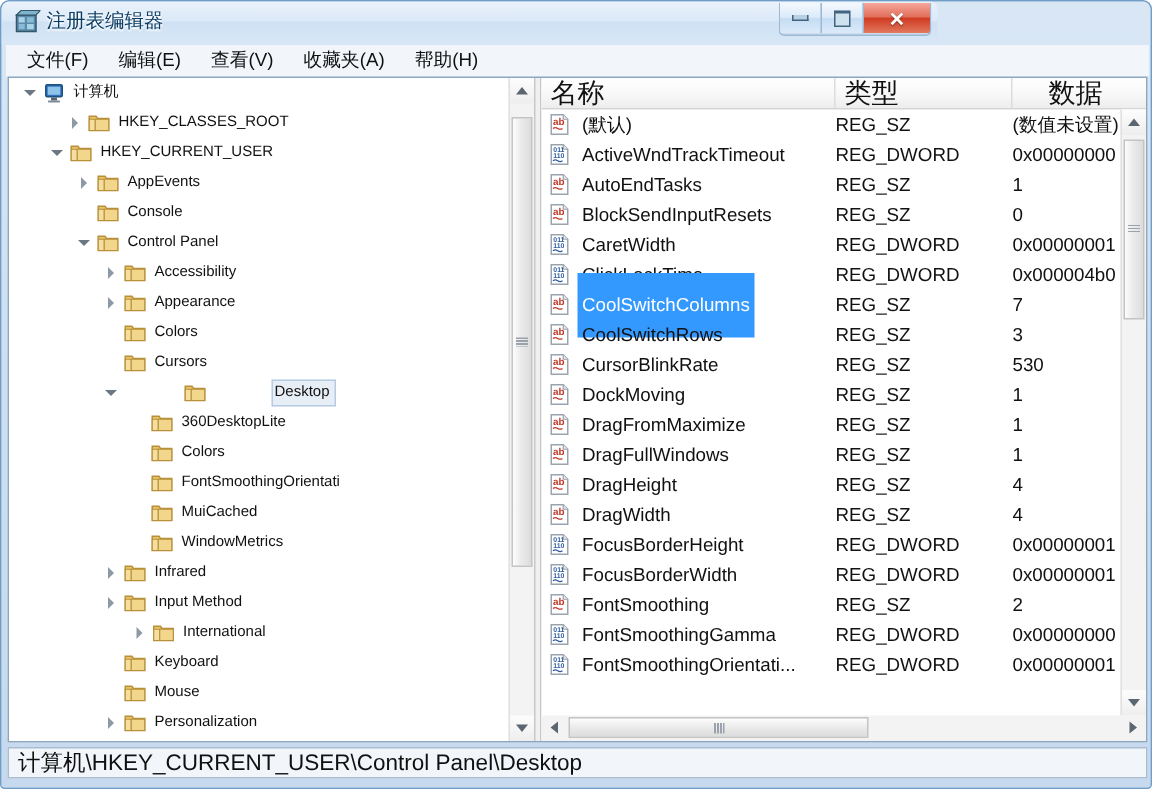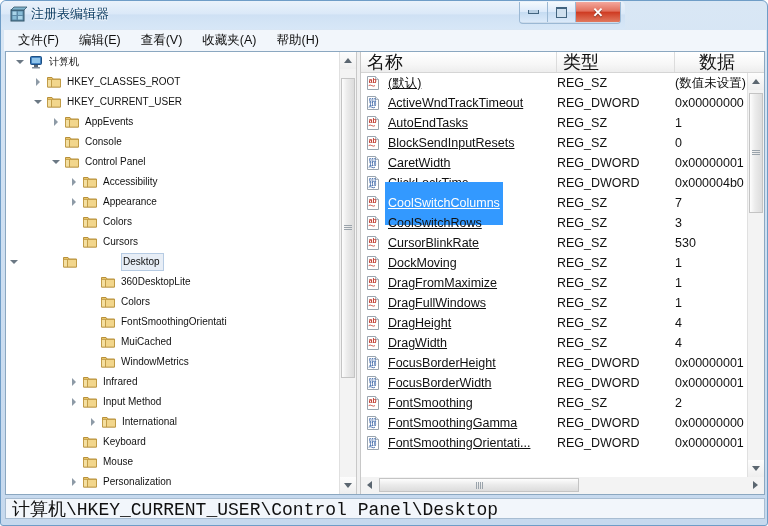--- a/index.html
+++ b/index.html
@@ -355,7 +355,7 @@
               </svg></span>
             <span class="tree-label">计算机</span>
           </div>
-          <div class="tree-row" style="padding-left: 24px;">
+          <div class="tree-row" style="padding-left: 36px;">
             <span class="twisty">
               <i></i>
             </span>

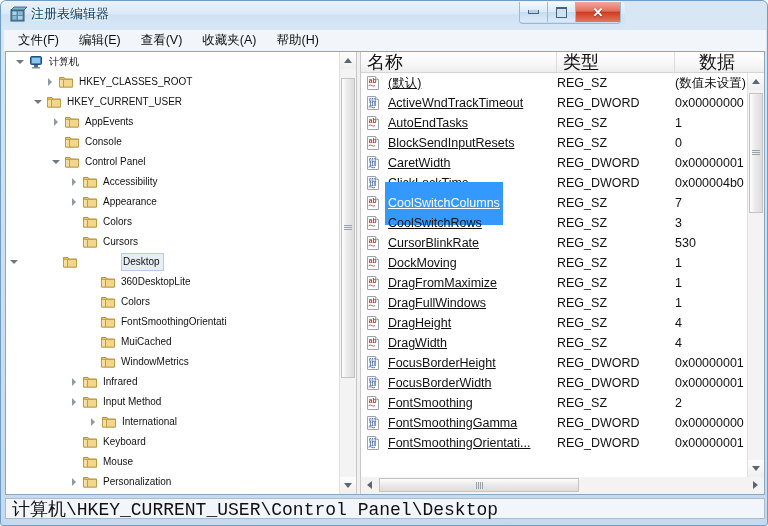--- a/index.html
+++ b/index.html
@@ -268,7 +268,7 @@
     height: 20px; display: flex; align-items: center;
   }
   .name-txt {
-    padding: 14px 3px; line-height: 15px; text-decoration: underline;
+    padding: 14px 3px; line-height: 15px;
   }
   .lrow.sel .name-txt {
     background: #3399ff; color: #ffffff;

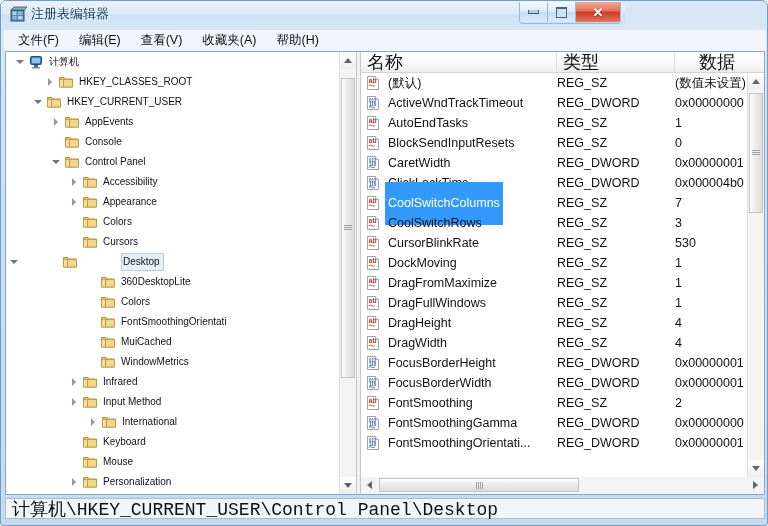--- a/index.html
+++ b/index.html
@@ -466,7 +466,7 @@
             </span>
             <span class="tree-label">Cursors</span>
           </div>
-          <div class="tree-row selected" style=" gap: 40px;">
+          <div class="tree-row selected" style="padding-left: 60px; gap: 40px;">
             <span class="twisty open">
               <i></i>
             </span>

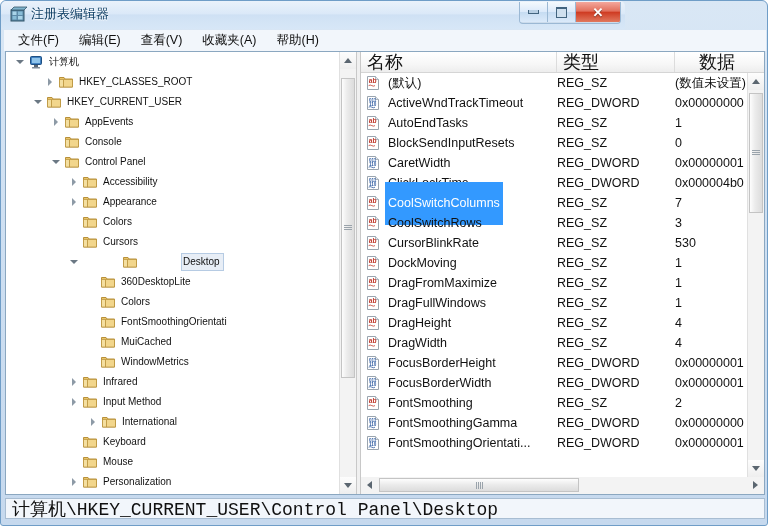--- a/index.html
+++ b/index.html
@@ -297,8 +297,8 @@
     display: flex; align-items: center;
   }
   .status-text {
-    font-size: 18px; color: #101010;
-    padding-left: 6px; white-space: nowrap; font-family: Liberation Mono, monospace;
+    font-size: 15px; color: #101010;
+    padding-left: 6px; white-space: nowrap;
   }
 </style>
 </head>

